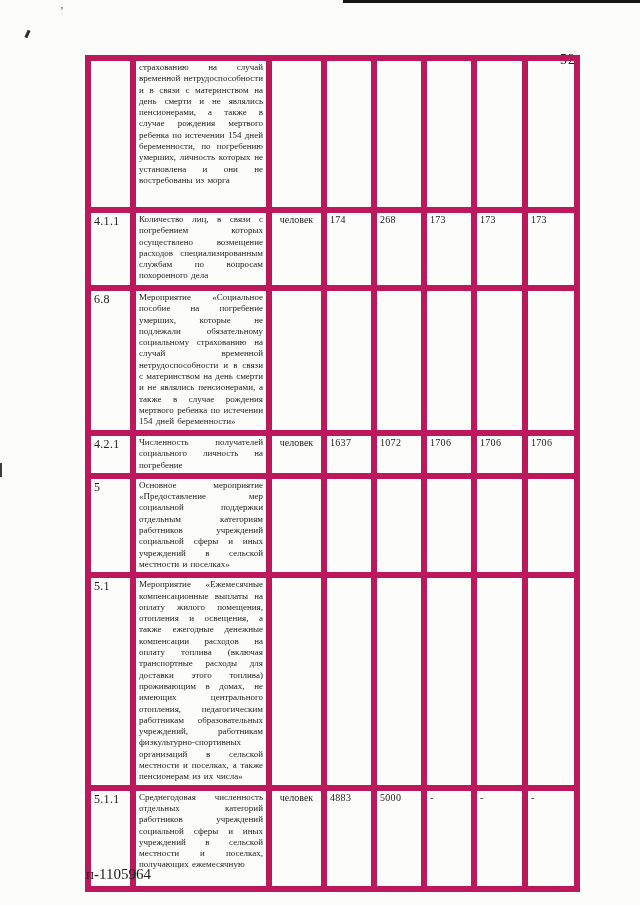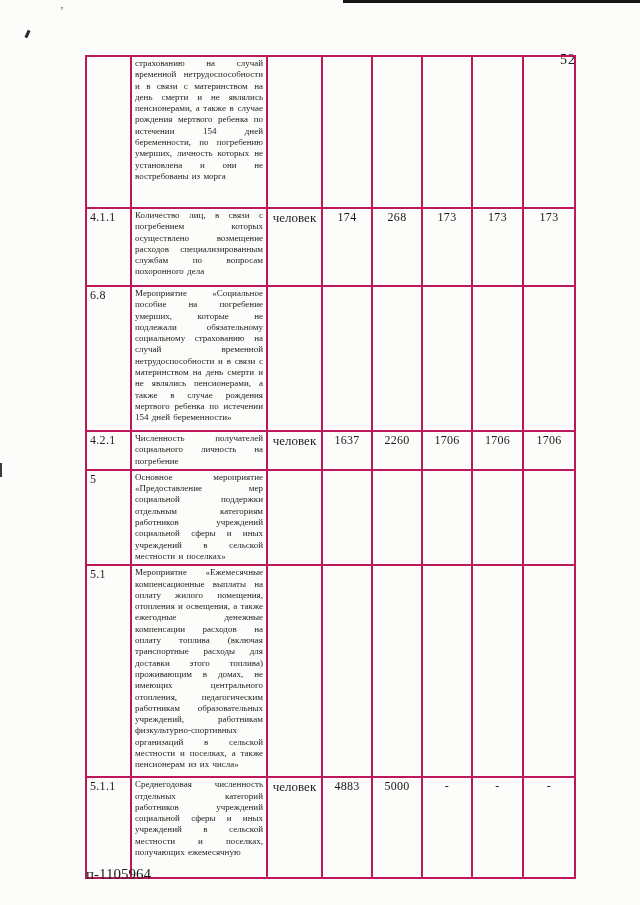--- a/index.html
+++ b/index.html
@@ -65,7 +65,7 @@
     width: 490px;
   }
   table.doc-table td {
-    border: 2px solid #be185d;
+    border: 6px solid #be185d;
     vertical-align: top;
     padding: 1px 3px 2px 3px;
     overflow: hidden;

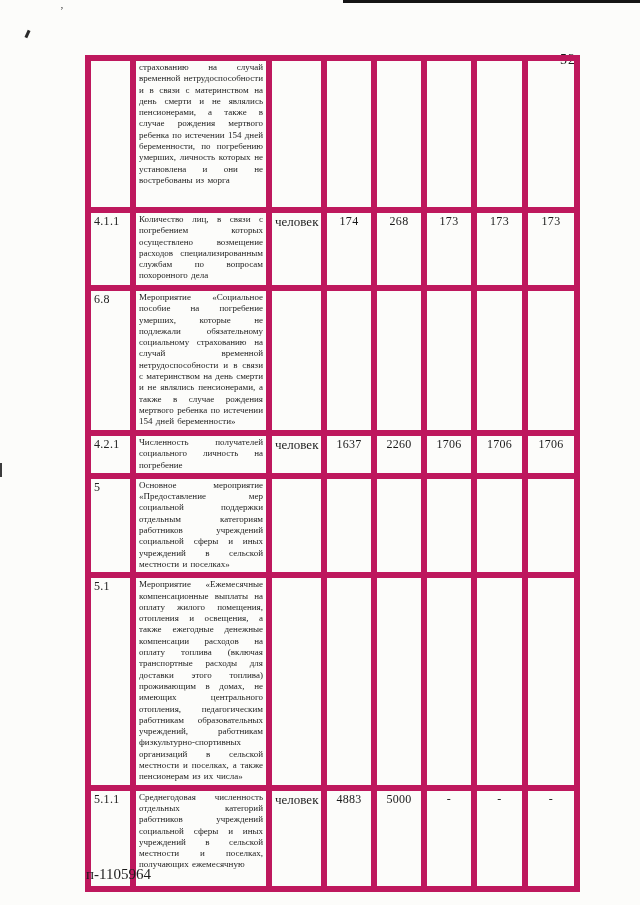--- a/index.html
+++ b/index.html
@@ -85,7 +85,7 @@
     word-spacing: 1px;
   }
   td.c-unit {
-    font-size: 13px;
+    font-size: 10px;
     text-align: center;
     color: #1d1d1d;
   }

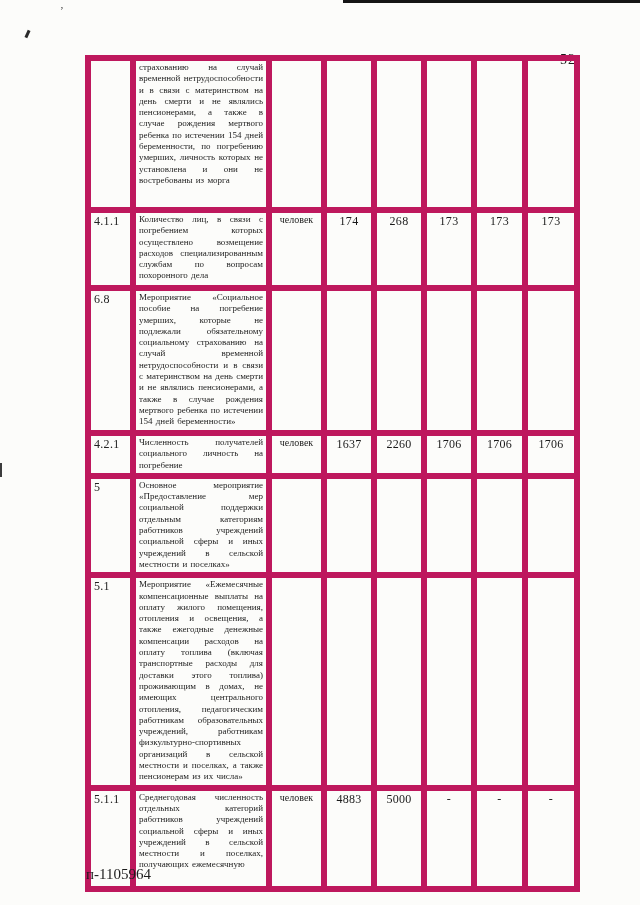--- a/index.html
+++ b/index.html
@@ -90,8 +90,7 @@
     color: #1d1d1d;
   }
   td.c-val {
-    font-size: 12px;
-    text-align: center;
+    font-size: 10px;
     color: #1a1a1a;
     letter-spacing: 0.3px;
   }

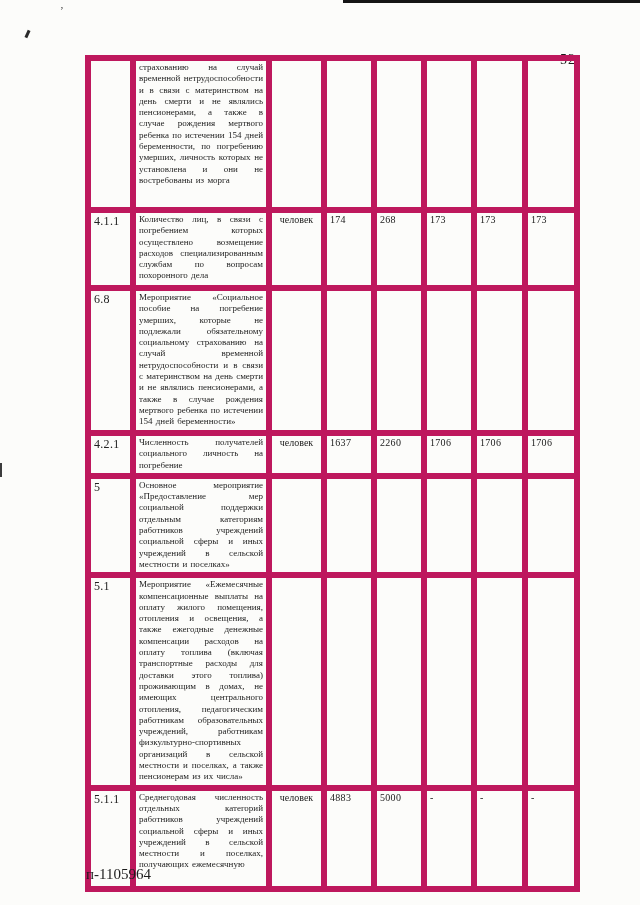--- a/index.html
+++ b/index.html
@@ -158,7 +158,7 @@
         <td class="c-text">Численность получателей социального личность на погребение</td>
         <td class="c-unit">человек</td>
         <td class="c-val">1637</td>
-        <td class="c-val">2260</td>
+        <td class="c-val">1072</td>
         <td class="c-val">1706</td>
         <td class="c-val">1706</td>
         <td class="c-val">1706</td>

